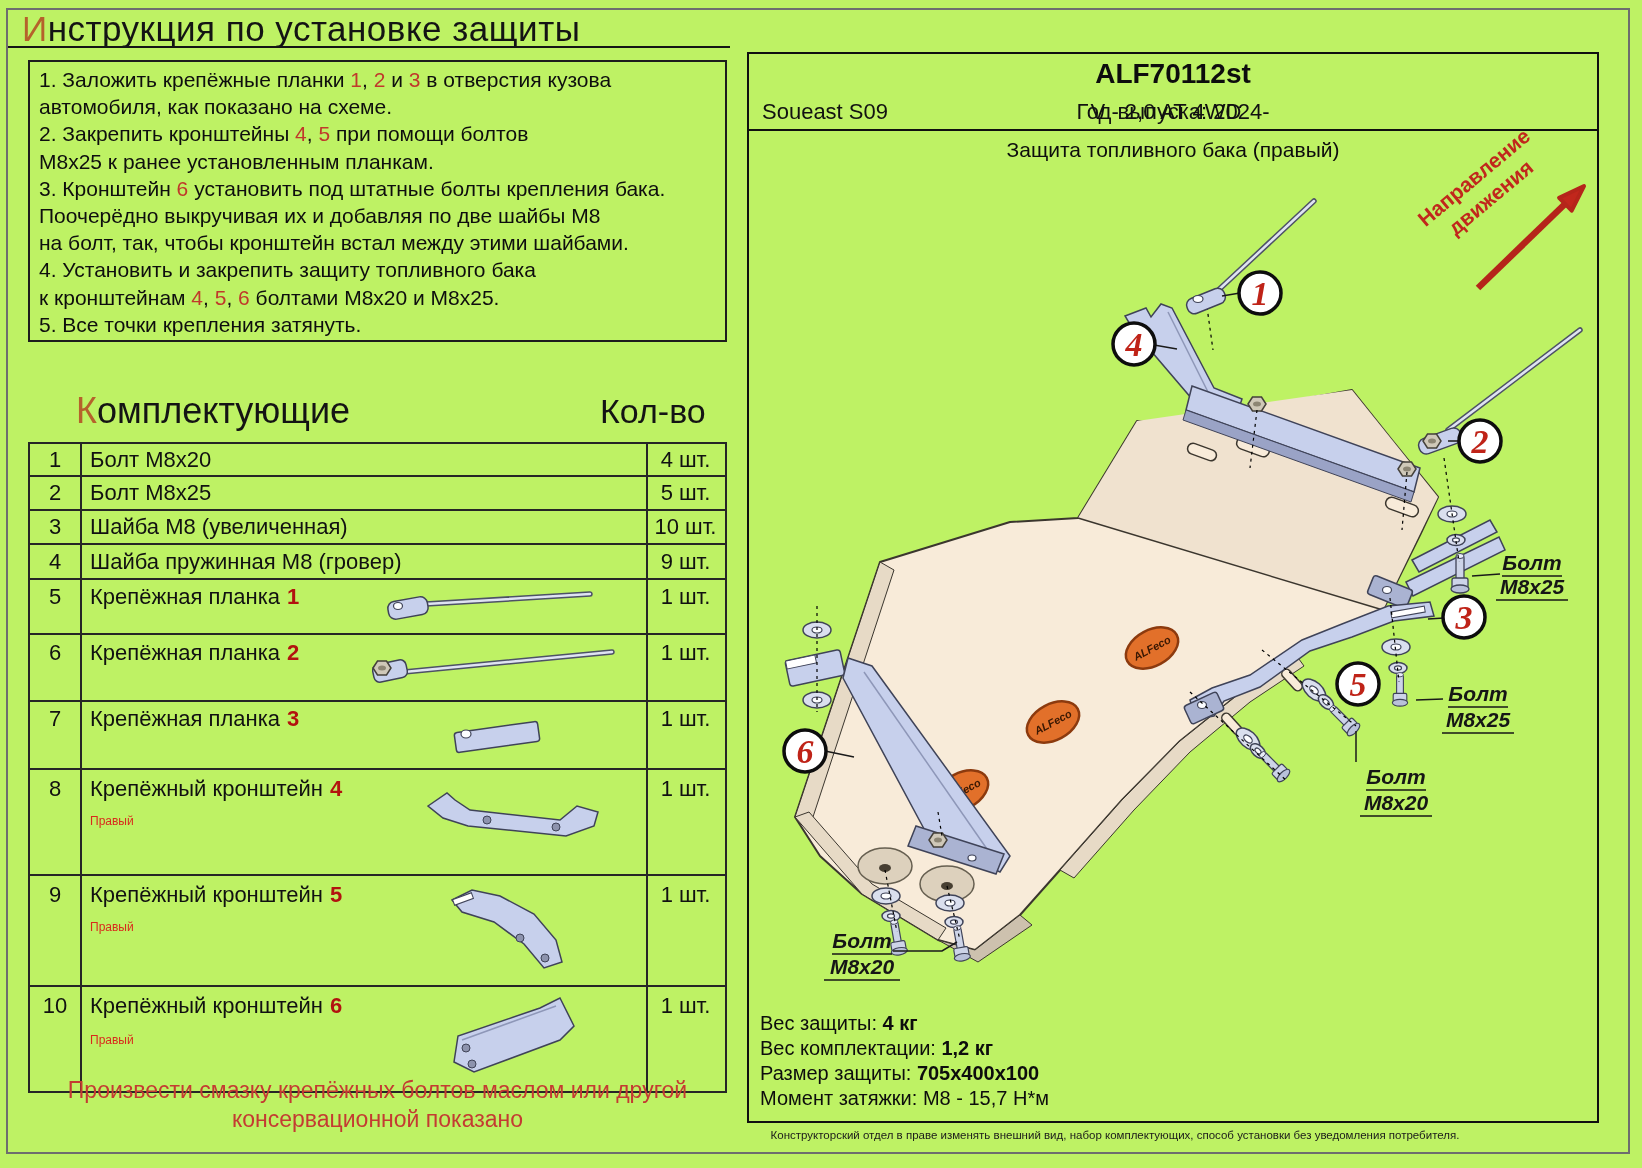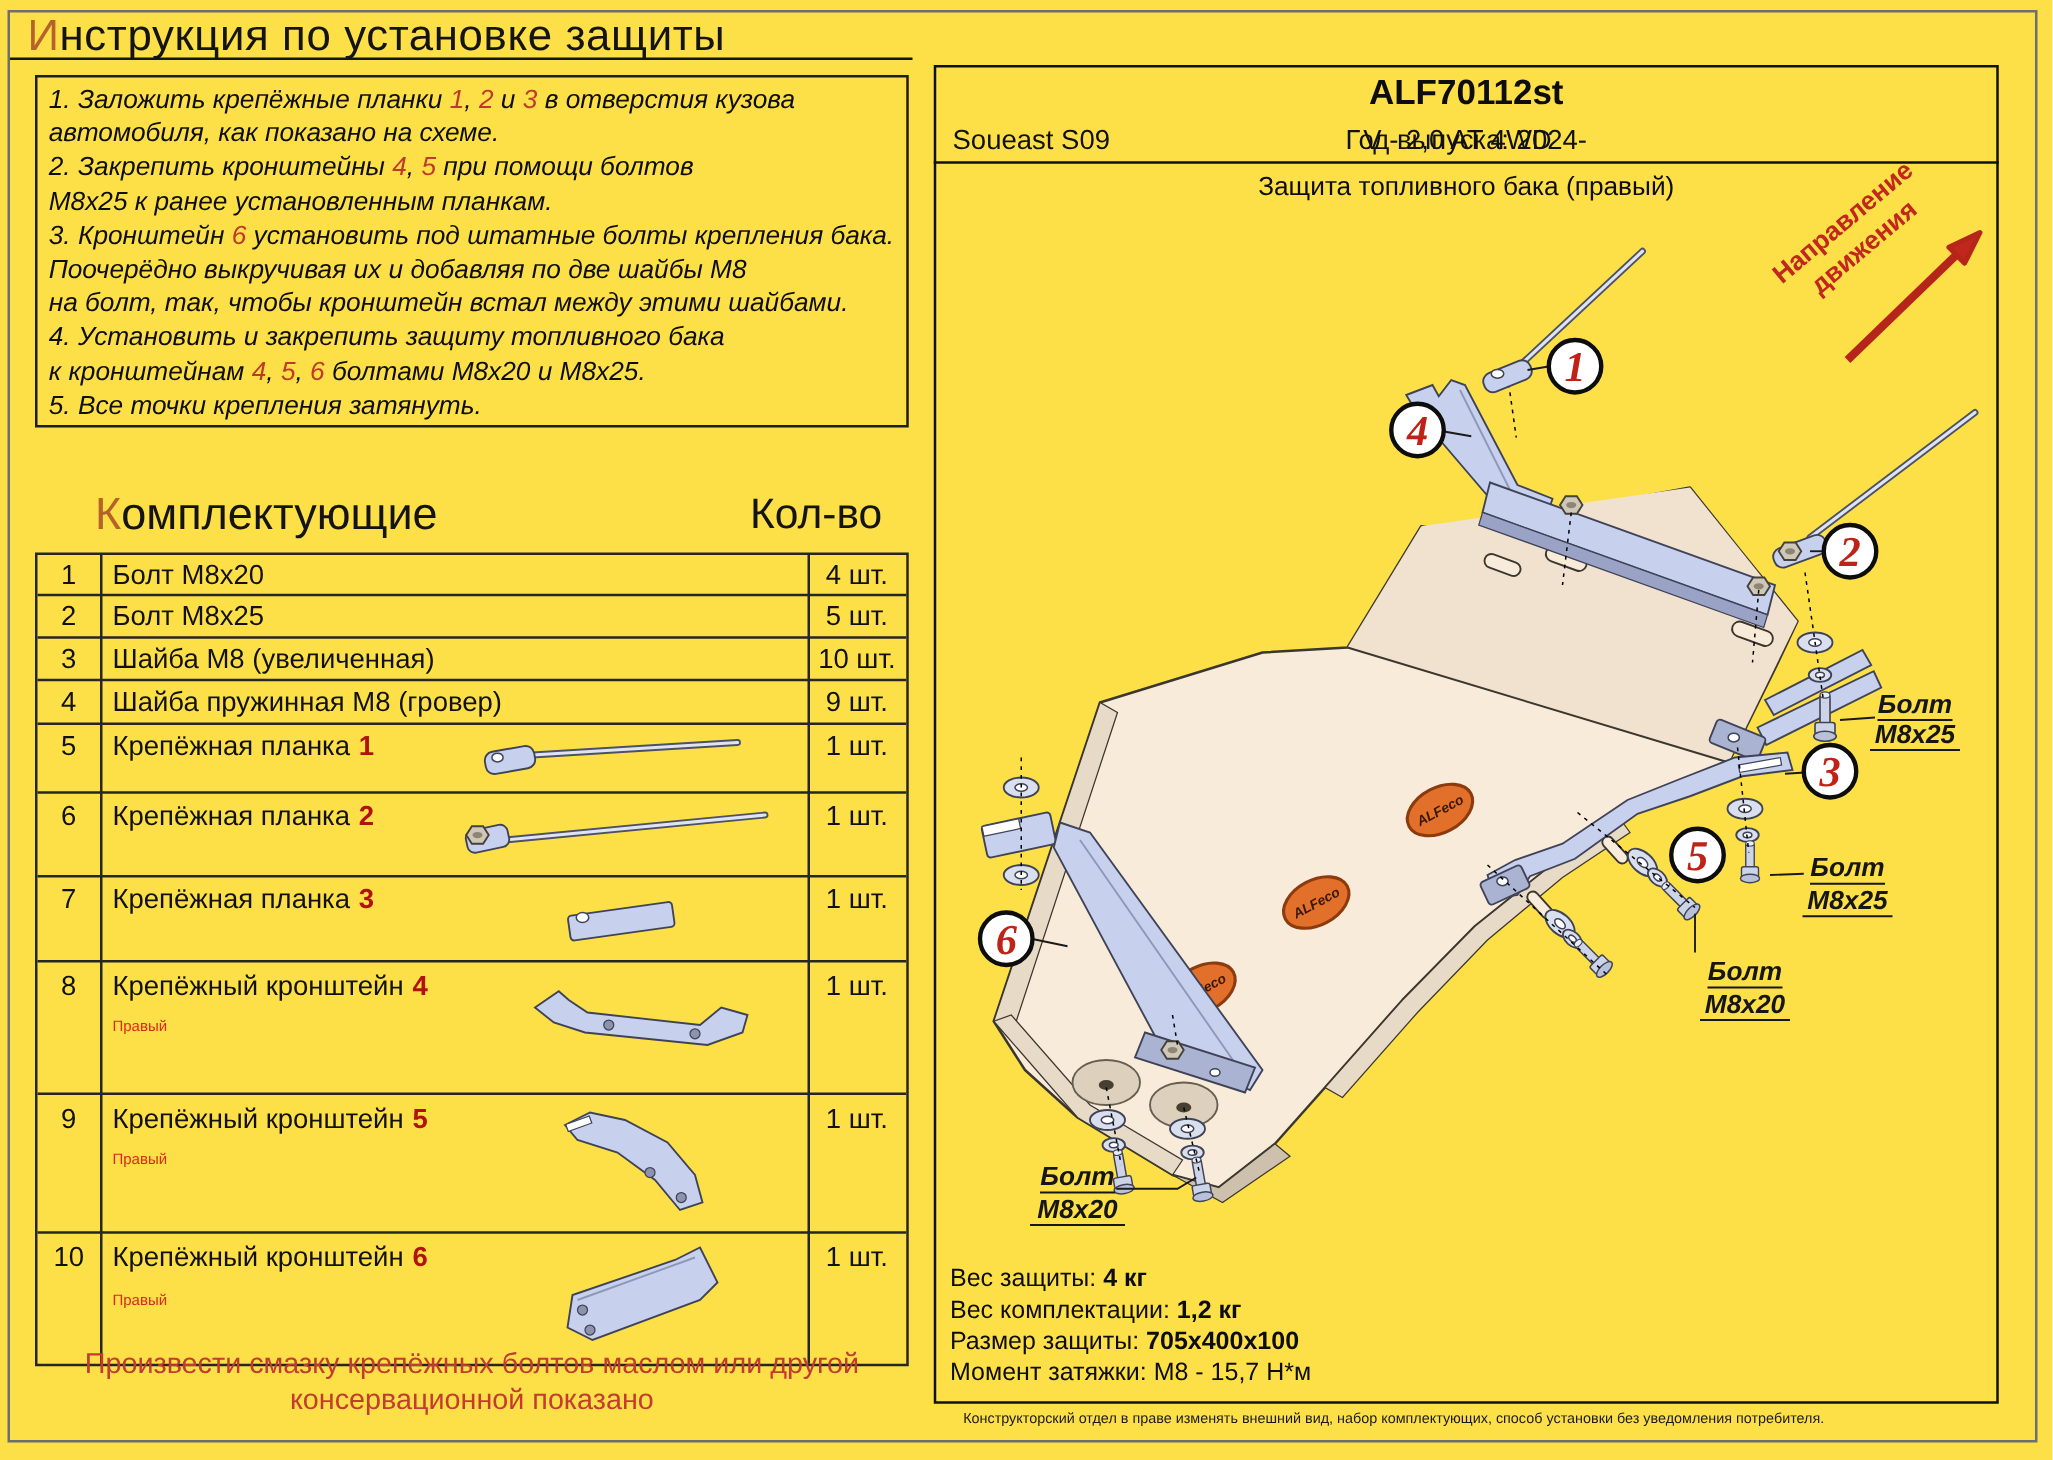--- a/index.html
+++ b/index.html
@@ -3,7 +3,7 @@
 <meta charset="utf-8">
 <style>
   html,body{margin:0;padding:0;background:#fff;}
-  .page{position:relative;width:1642px;height:1168px;background:#fde047;overflow:hidden;
+  .page{position:relative;width:1642px;height:1168px;background:#bef264;overflow:hidden;
         font-family:"Liberation Sans",sans-serif;color:#111;}
   .page-frame{position:absolute;left:6px;top:8px;width:1620px;height:1142px;border:2px solid #6e6e6e;}
   

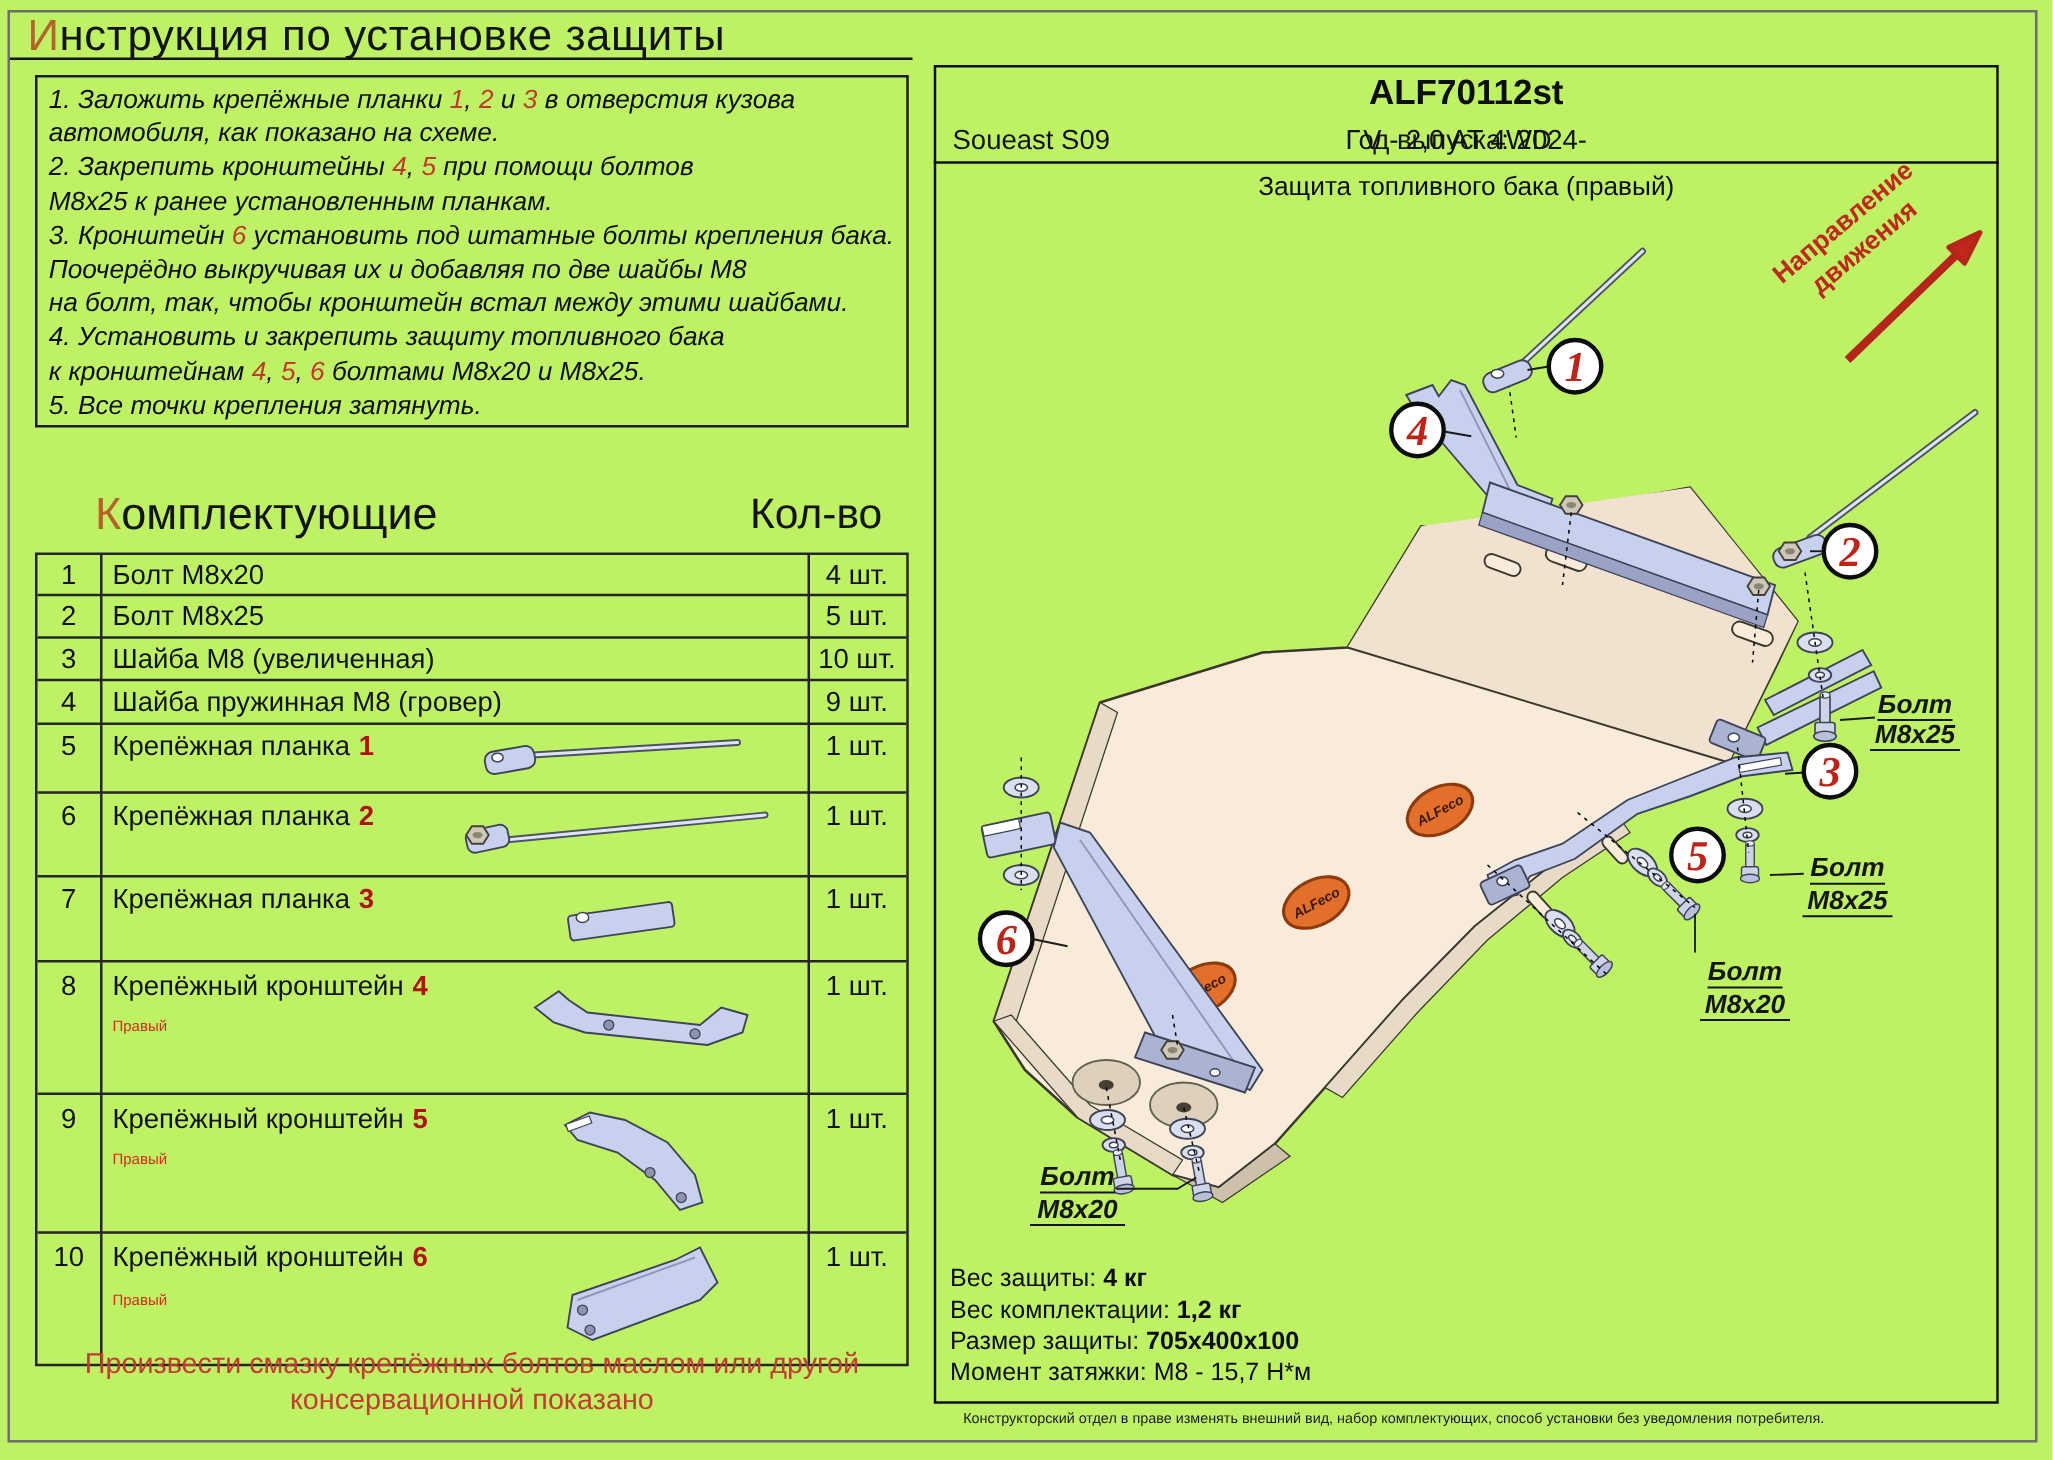--- a/index.html
+++ b/index.html
@@ -11,7 +11,7 @@
   .accent{color:#b5622b;}
   .title-underline{position:absolute;left:8px;top:46px;width:722px;height:2px;background:#151515;}
   .instructions{position:absolute;left:28px;top:60px;width:677px;height:270px;border:2px solid #1d1d1d;
-                padding:4px 9px;font-size:21px;line-height:27.2px;color:#0e0e0e;font-style:italic;}
+                padding:4px 9px;font-size:21px;line-height:27.2px;color:#0e0e0e;}
   .seg-red{color:#c0392b;}
   .comp-title{position:absolute;left:76px;top:390px;font-size:36px;color:#141414;}
   .qty-title{position:absolute;left:600px;top:392px;width:140px;text-align:left;font-size:34px;color:#141414;}

